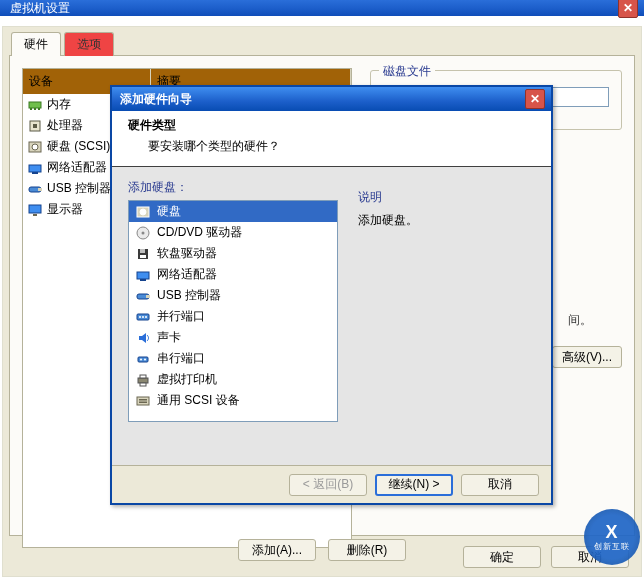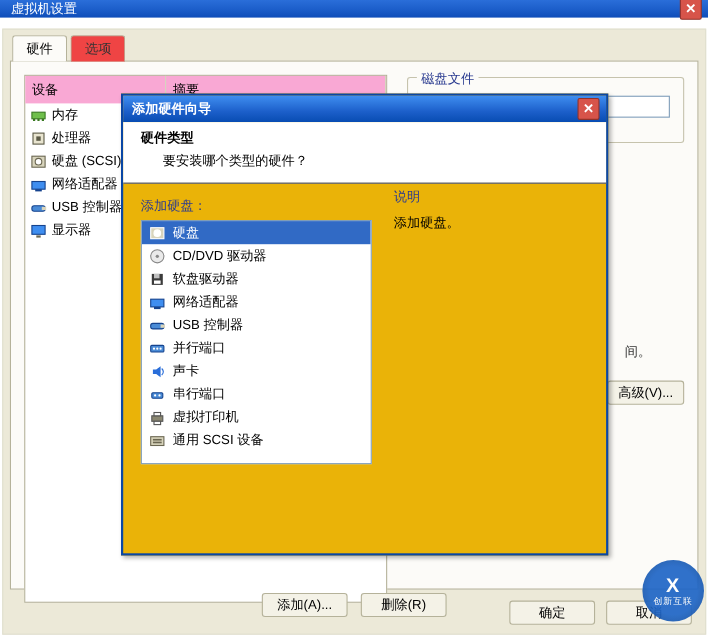--- a/index.html
+++ b/index.html
@@ -48,7 +48,7 @@
     border:1px solid #b5b29a; background:#fff;
   }
   .dev-head {
-    display:flex; background:#f9a8d4; font-weight:normal;
+    display:flex; background:#a16207; font-weight:normal;
   }
   .dev-head div { padding:4px 6px; border-right:1px solid #d6d3be; }
   .dev-row { display:flex; padding:2px 4px; align-items:center; gap:4px; }

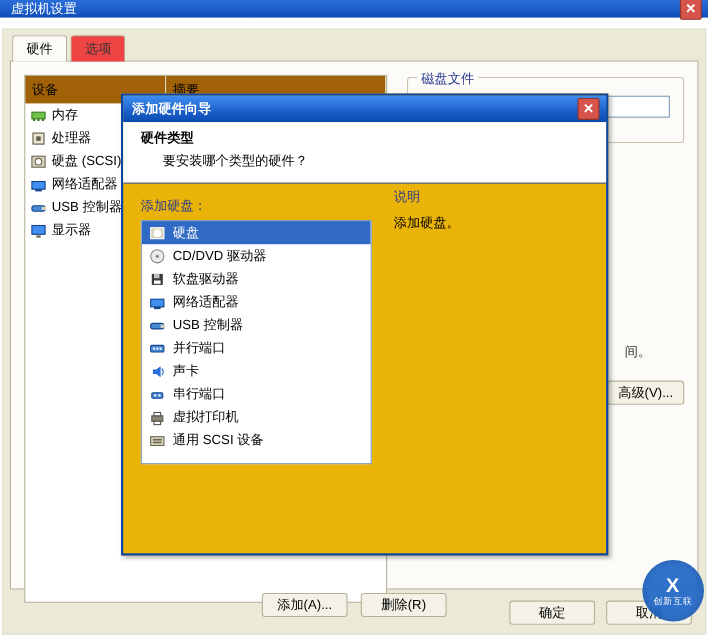--- a/index.html
+++ b/index.html
@@ -84,7 +84,7 @@
   
   .wizard {
     position:absolute; left:110px; top:85px; width:443px; height:420px;
-    border:2px solid #0a47a5; background:#eab308;
+    border:2px solid #0a47a5; background:#e5e5e5;
     box-shadow:2px 2px 4px rgba(0,0,0,0.3);
     z-index:10;
   }

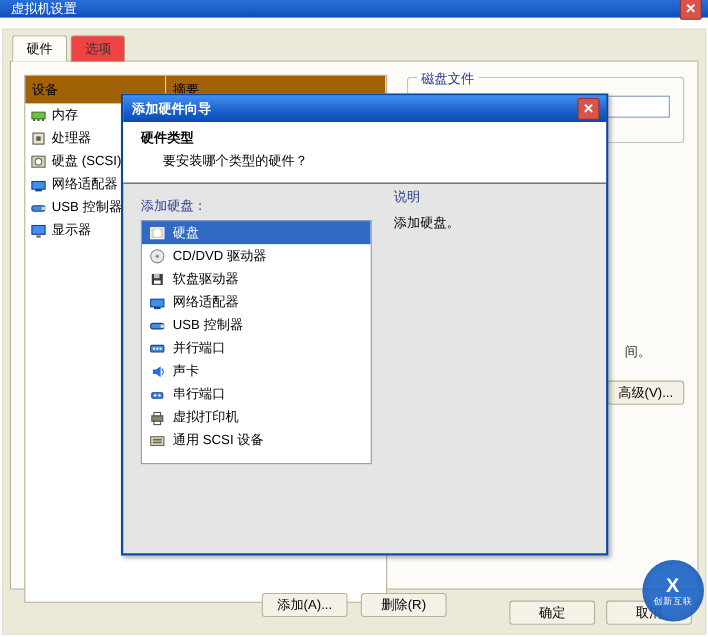--- a/index.html
+++ b/index.html
@@ -115,7 +115,7 @@
   .hw-item.selected .ico svg rect,
   .hw-item.selected .ico svg circle { stroke:#fff; }
   .desc-col {
-    position:absolute; left:246px; top:4px; right:16px;
+    position:absolute; left:246px; top:22px; right:16px;
   }
   .desc-col .lbl { color:#2a3b90; margin-bottom:6px; }
   .wiz-footer {

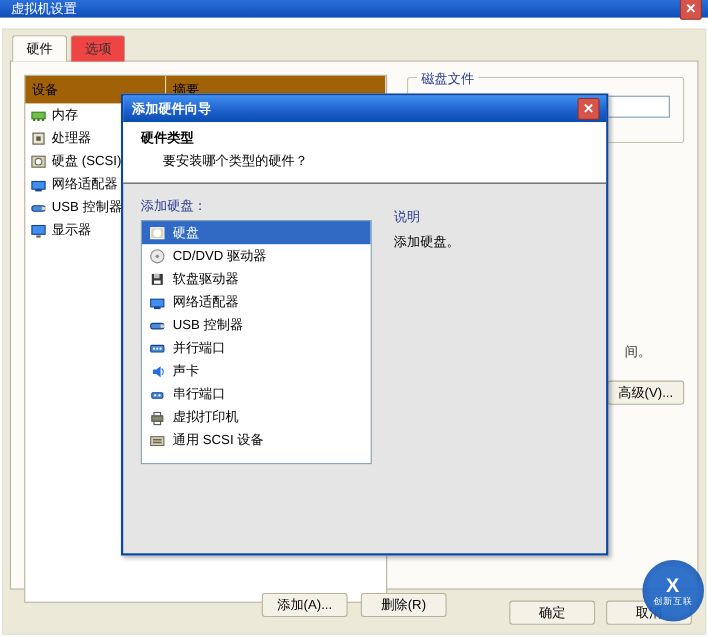--- a/index.html
+++ b/index.html
@@ -360,6 +360,17 @@
       <div>添加硬盘。</div>
     </div>
   </div>
+  <div class="wiz-footer">
+    <div class="xp-btn disabled">
+        <span>&lt; 返回(B)</span>
+      </div>
+    <div class="xp-btn default">
+        <span>继续(N) &gt;</span>
+      </div>
+    <div class="xp-btn">
+        <span>取消</span>
+      </div>
+  </div>
 </div>
 
 <div class="watermark">

